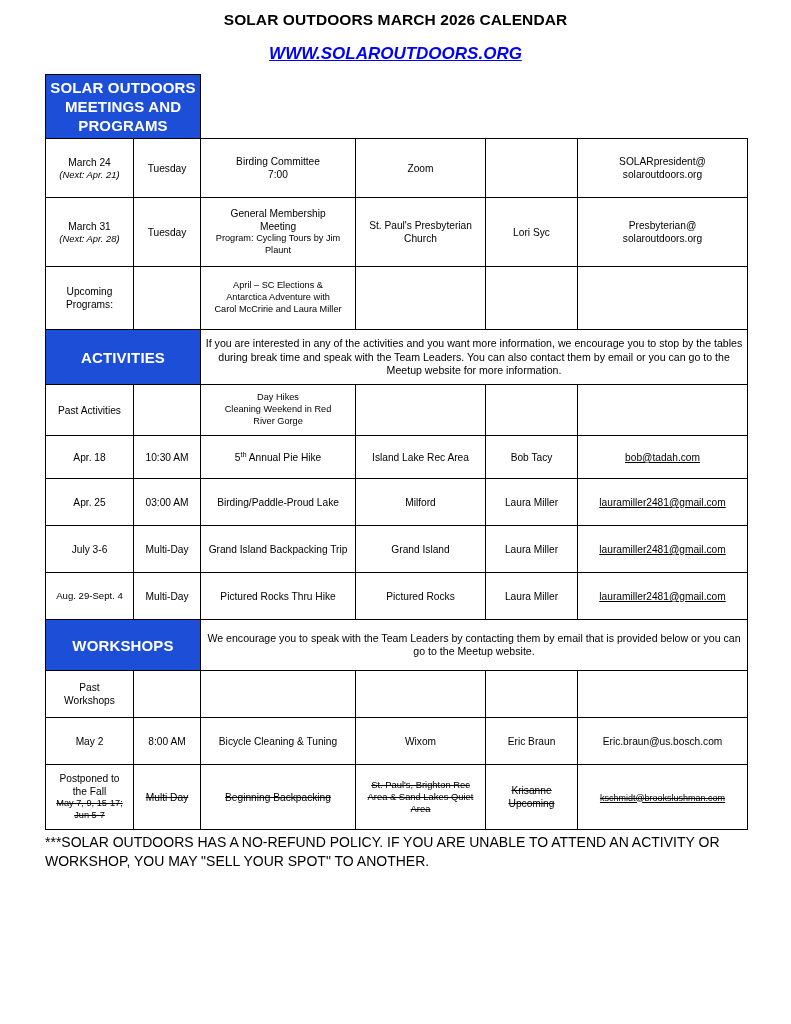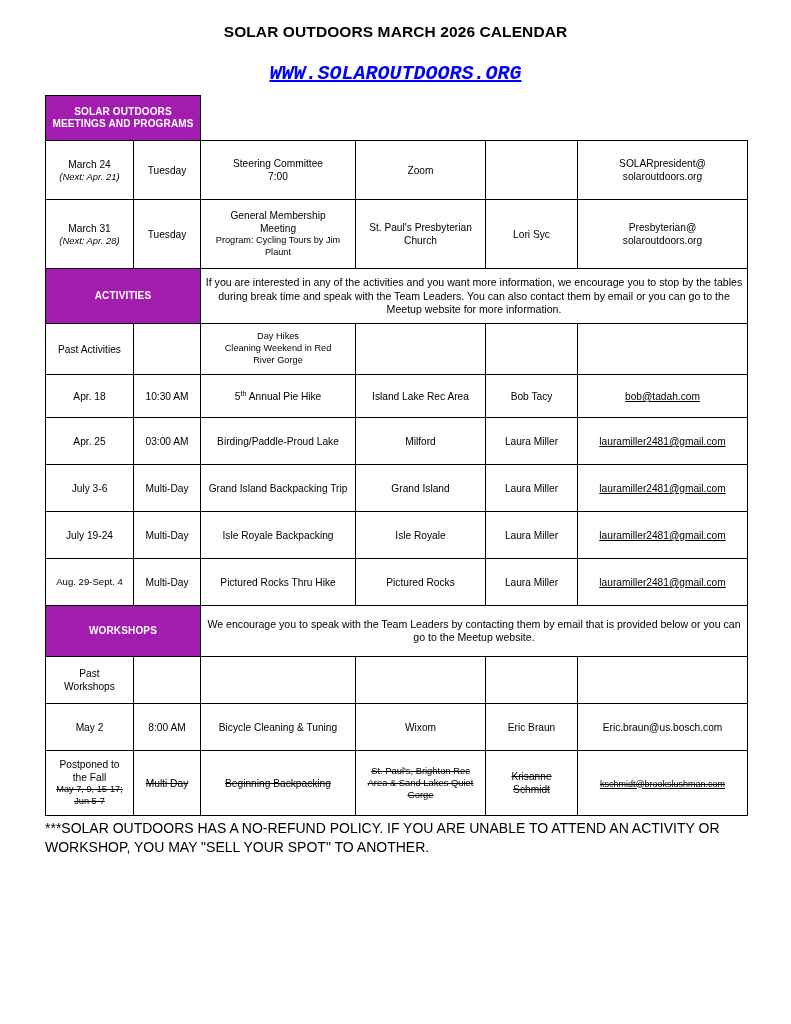--- a/index.html
+++ b/index.html
@@ -25,7 +25,7 @@
 
   
   .title-block {
-    padding-top: 22px;
+    padding-top: 10px;
     text-align: center;
   }
   .doc-title {

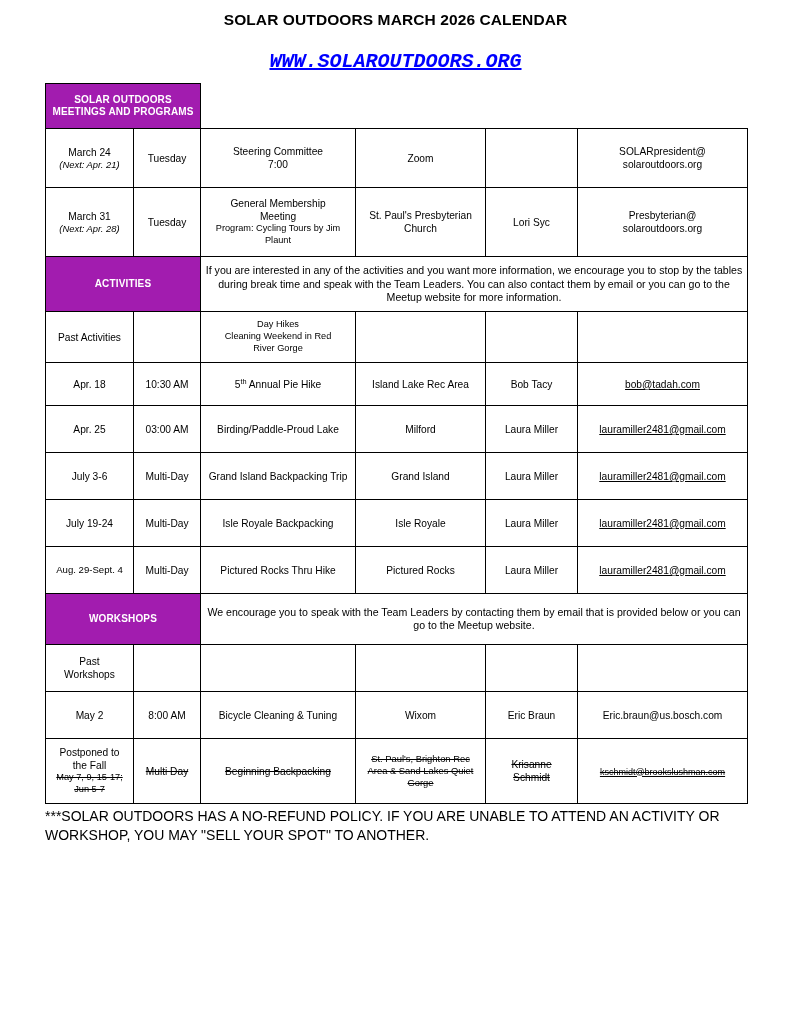--- a/index.html
+++ b/index.html
@@ -37,14 +37,13 @@
   }
   .doc-url {
     display: inline-block;
-    margin-top: 21px;
-    font-size: 20px;
+    margin-top: 15px;
+    font-size: 17px;
     font-weight: bold;
     font-style: italic;
     color: #0000ff;
     text-decoration: underline;
     line-height: 1.2;
-    font-family: Liberation Mono, monospace;
   }
 
   

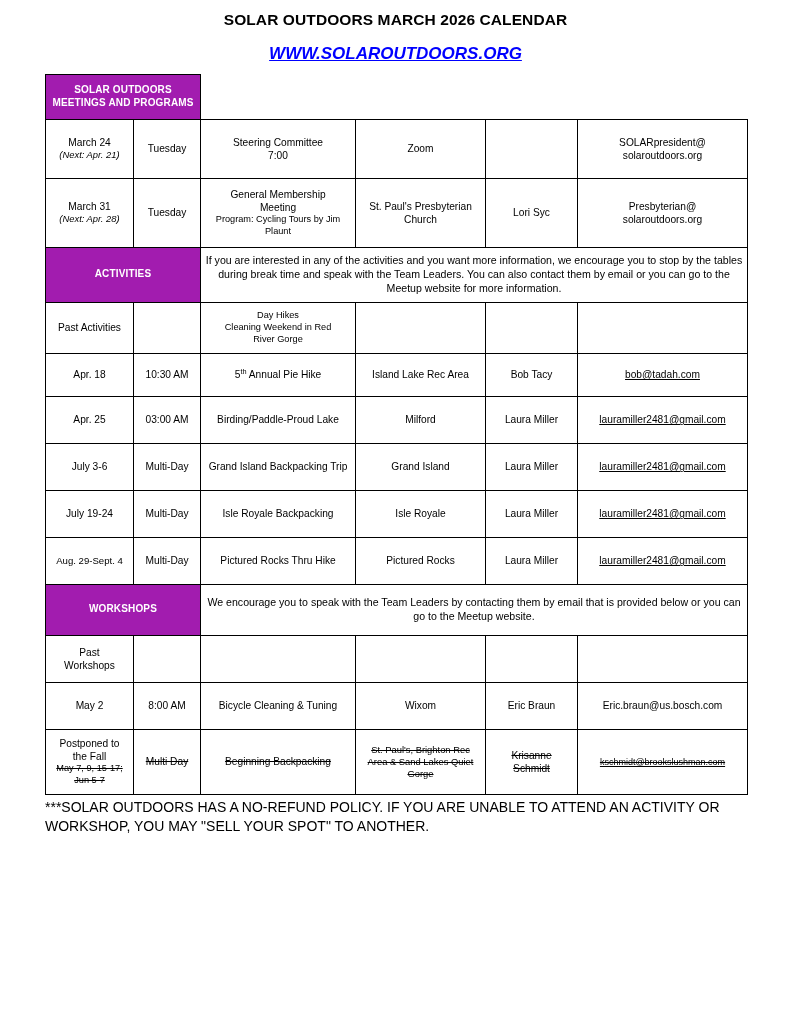--- a/index.html
+++ b/index.html
@@ -74,10 +74,10 @@
   col.c6 { width: 170px; }
 
   td.black {
-    background: #a21caf;
+    background: #1d4ed8;
     color: #ffffff;
     font-weight: bold;
-    font-size: 10px;
+    font-size: 15px;
     letter-spacing: 0.15px;
     line-height: 1.3;
     text-align: center;

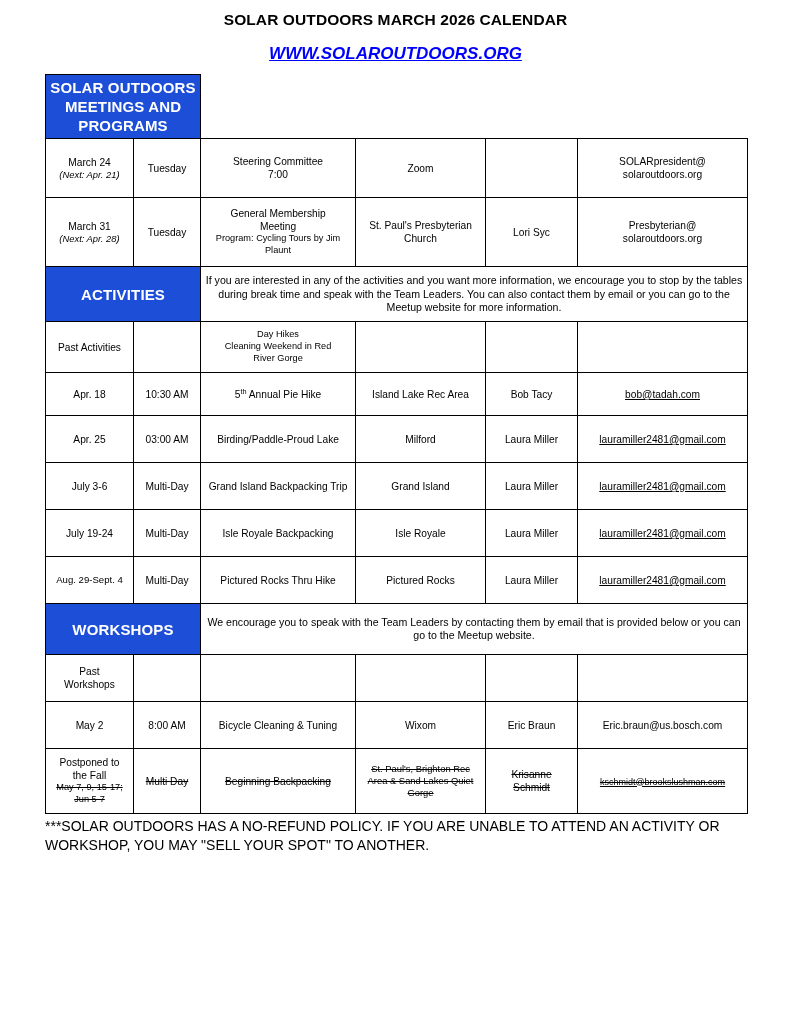--- a/index.html
+++ b/index.html
@@ -167,7 +167,7 @@
           </td>
           <td>Tuesday</td>
           <td>
-            <span>Steering Committee</span><br>
+            <span>Birding Committee</span><br>
             <span>7:00</span>
           </td>
           <td>Zoom</td>

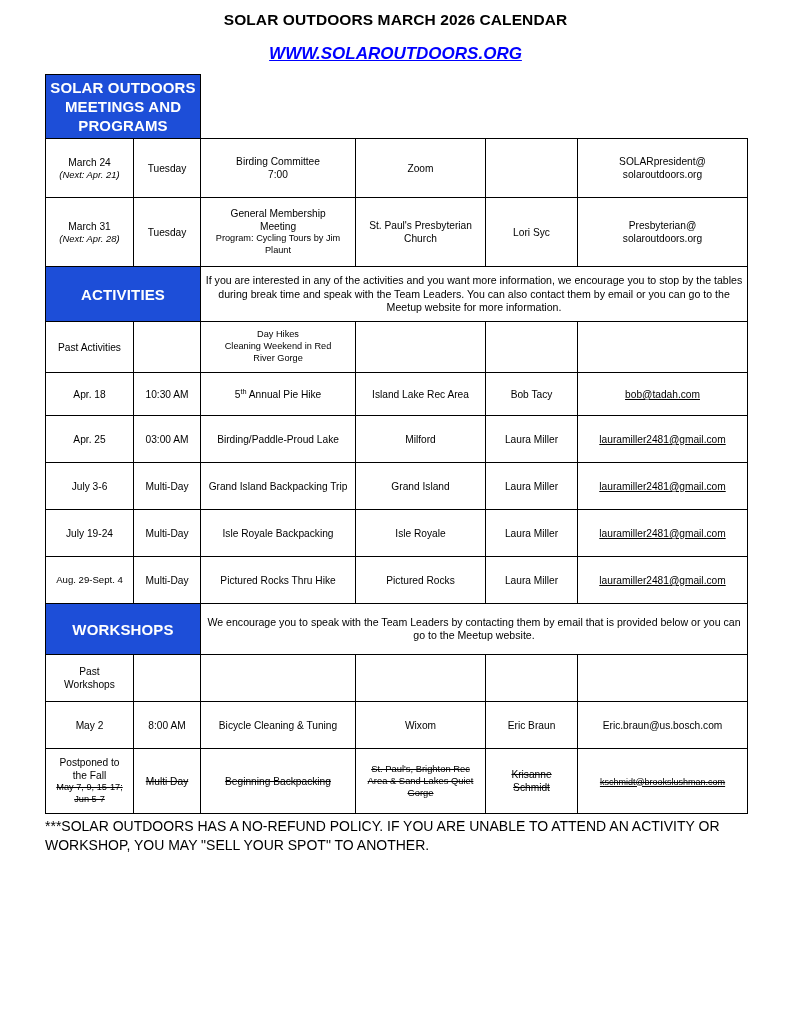--- a/index.html
+++ b/index.html
@@ -197,6 +197,20 @@
           </td>
         </tr>
 
+        <tr>
+          <td style="height:56px;">
+            <span>Upcoming Programs:</span>
+          </td>
+          <td></td>
+          <td>
+            <span class="small-line">April – SC Elections &amp;</span>
+            <span class="small-line">Antarctica Adventure with</span>
+            <span class="small-line">Carol McCririe and Laura Miller</span>
+          </td>
+          <td></td>
+          <td></td>
+          <td></td>
+        </tr>
 
         <tr>
           <td class="black" colspan="2" style="height:48px;">ACTIVITIES</td>

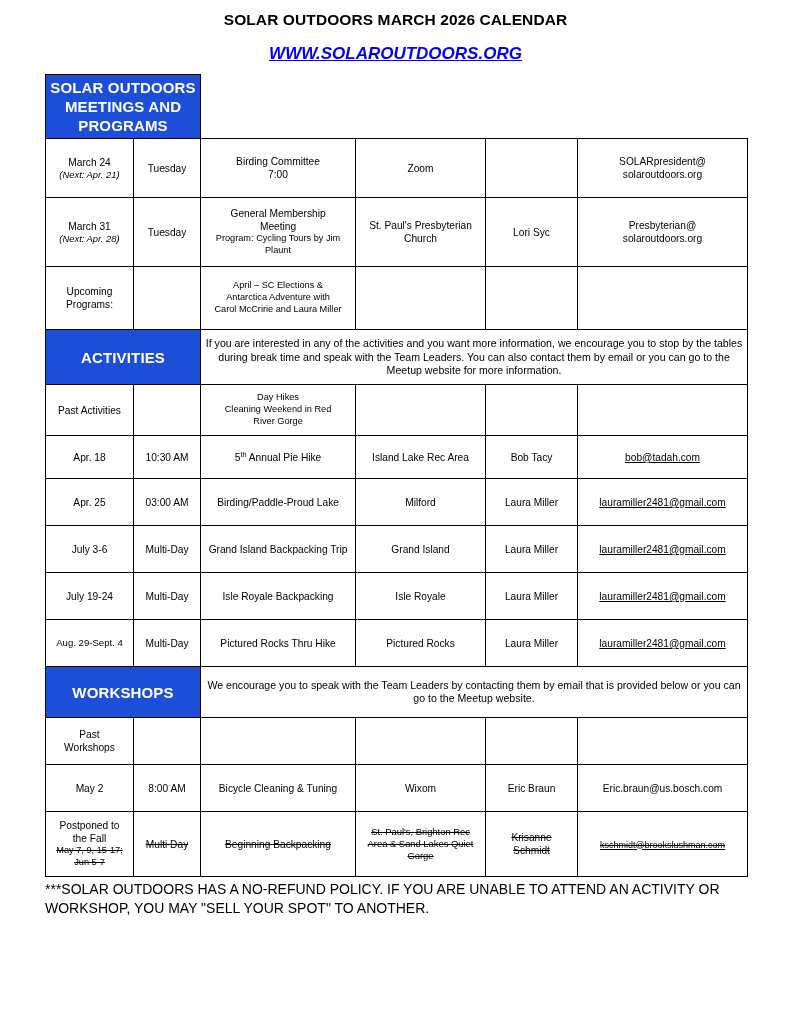--- a/index.html
+++ b/index.html
@@ -257,14 +257,6 @@
           <td><a class="email-link" href="#">lauramiller2481@gmail.com</a></td>
         </tr>
 
-        <tr>
-          <td style="height:40px;">July 19-24</td>
-          <td>Multi-Day</td>
-          <td>Isle Royale Backpacking</td>
-          <td>Isle Royale</td>
-          <td>Laura Miller</td>
-          <td><a class="email-link" href="#">lauramiller2481@gmail.com</a></td>
-        </tr>
 
         <tr>
           <td style="height:40px;font-size:9.6px;">Aug. 29-Sept. 4</td>

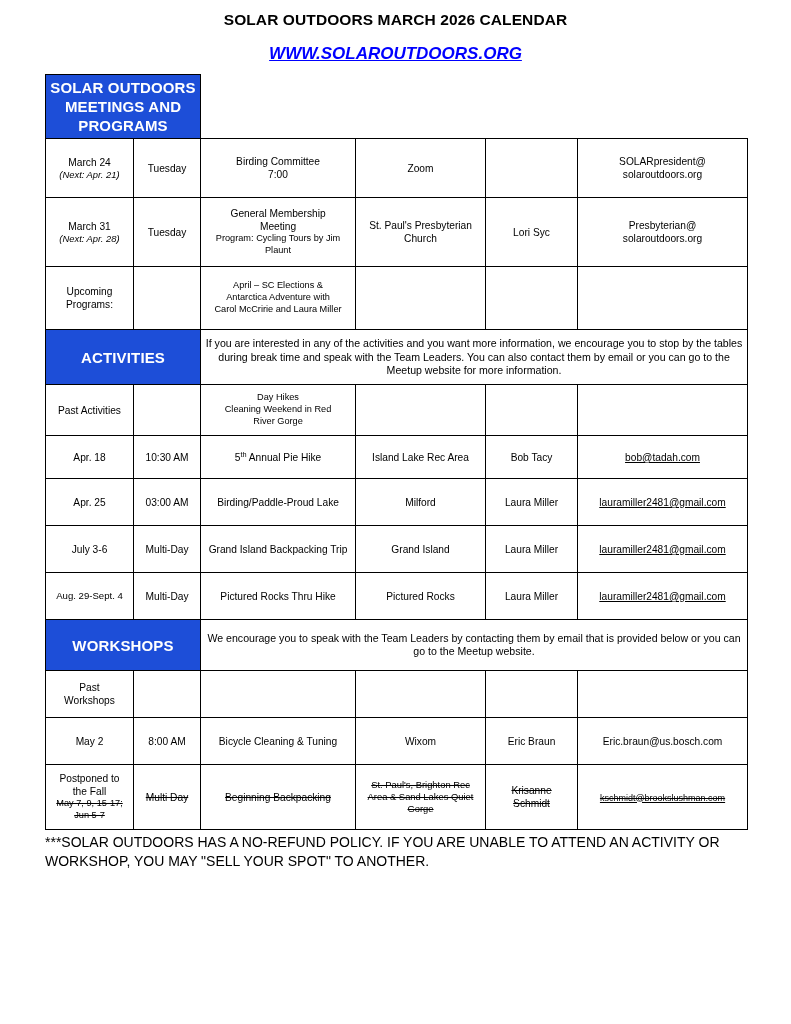--- a/index.html
+++ b/index.html
@@ -304,7 +304,7 @@
           <td class="struck" style="font-size:9.4px;">
             <span>St. Paul's, Brighton Rec</span><br>
             <span>Area &amp; Sand Lakes Quiet</span><br>
-            <span>Gorge</span>
+            <span>Area</span>
           </td>
           <td class="struck">
             <span>Krisanne</span><br>

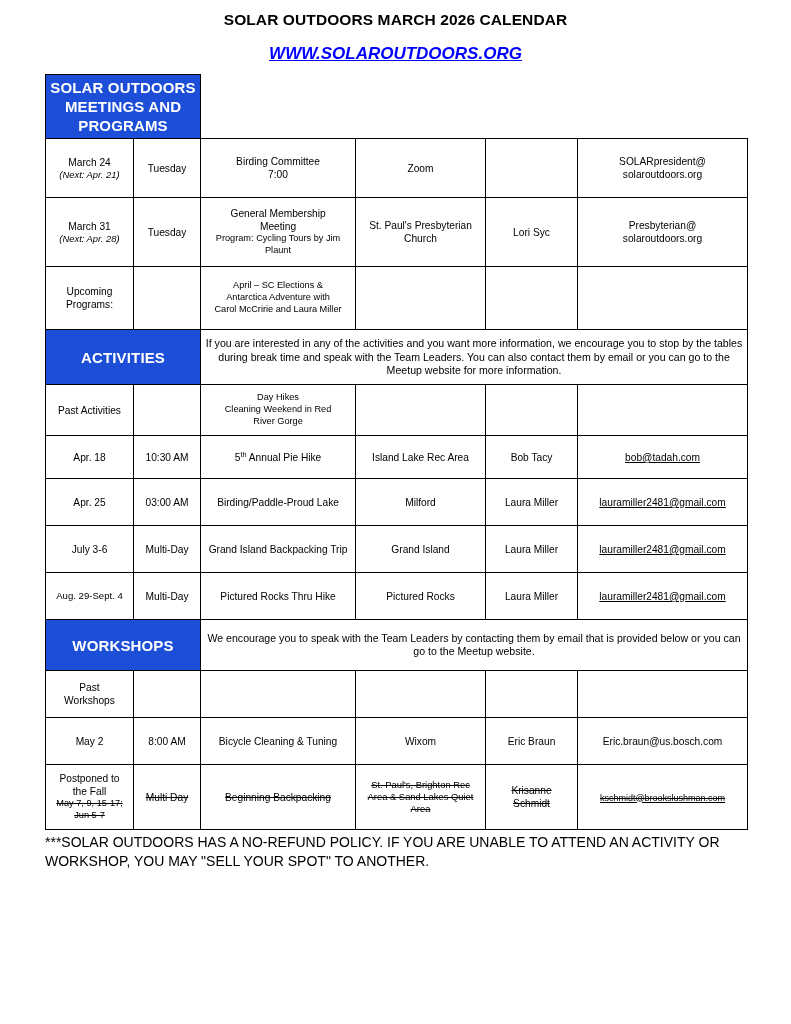--- a/index.html
+++ b/index.html
@@ -308,7 +308,7 @@
           </td>
           <td class="struck">
             <span>Krisanne</span><br>
-            <span>Schmidt</span>
+            <span>Upcoming</span>
           </td>
           <td><a class="struck-link" style="color:#000;font-size:9px;" href="#">kschmidt@brookslushman.com</a></td>
         </tr>

